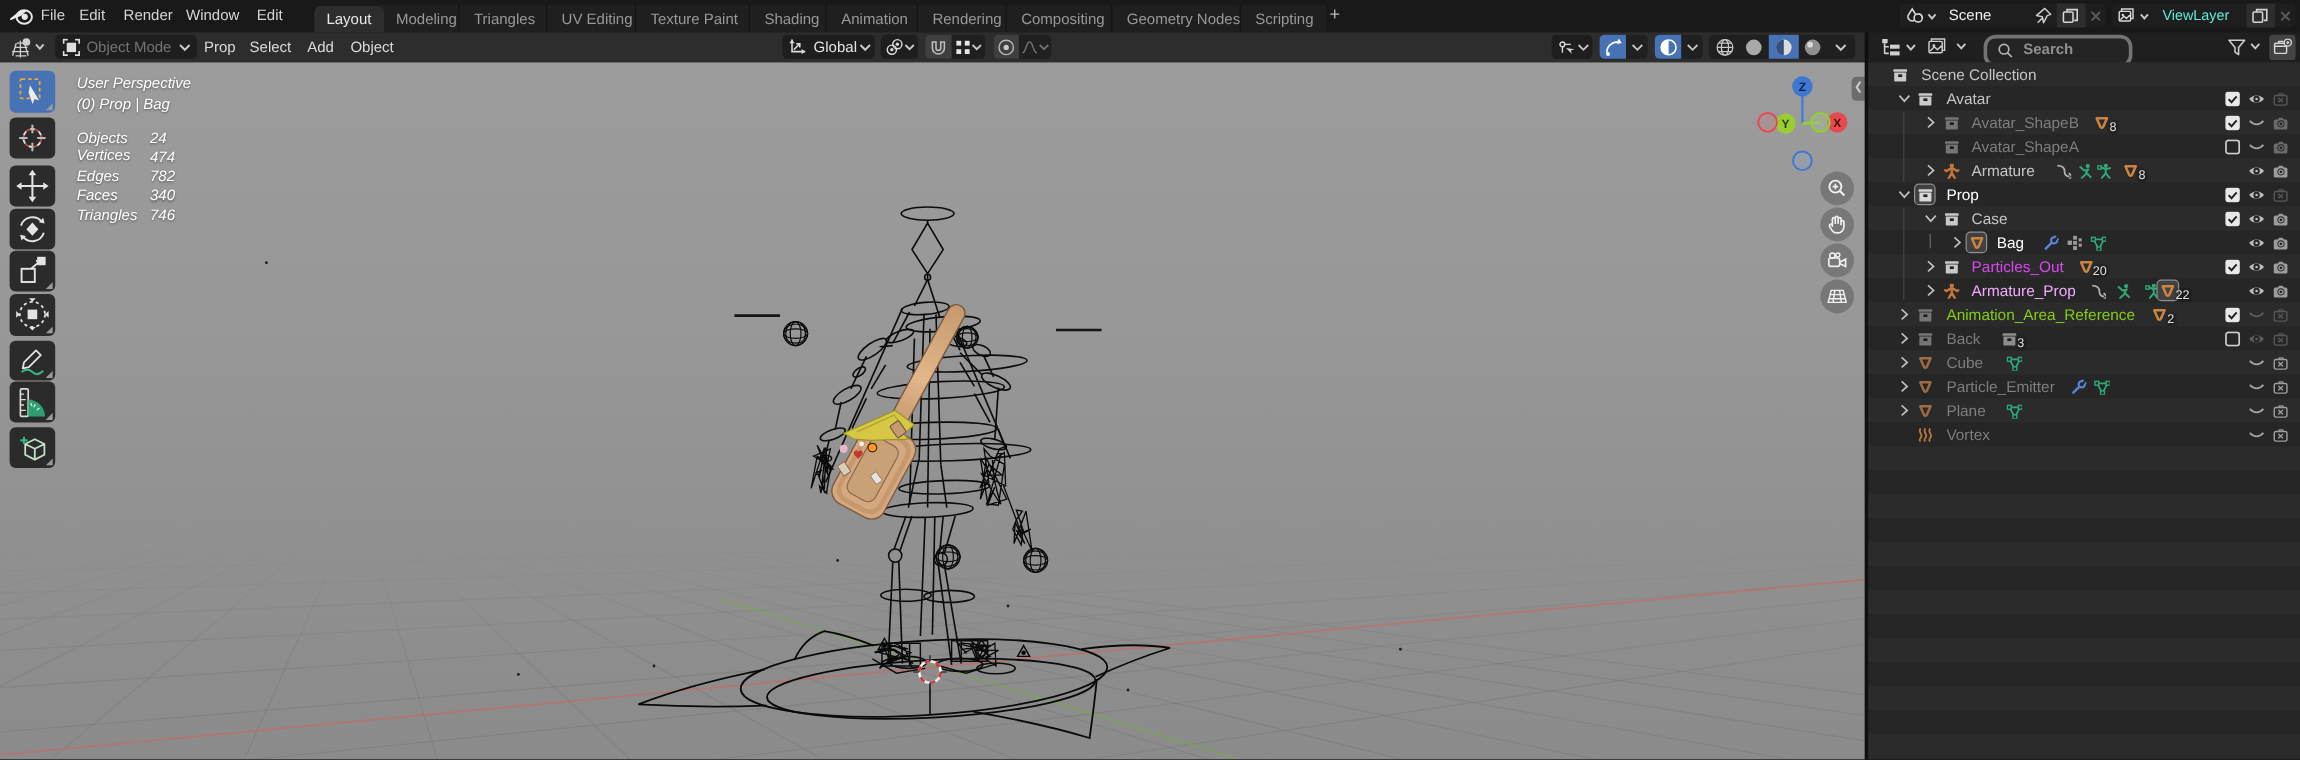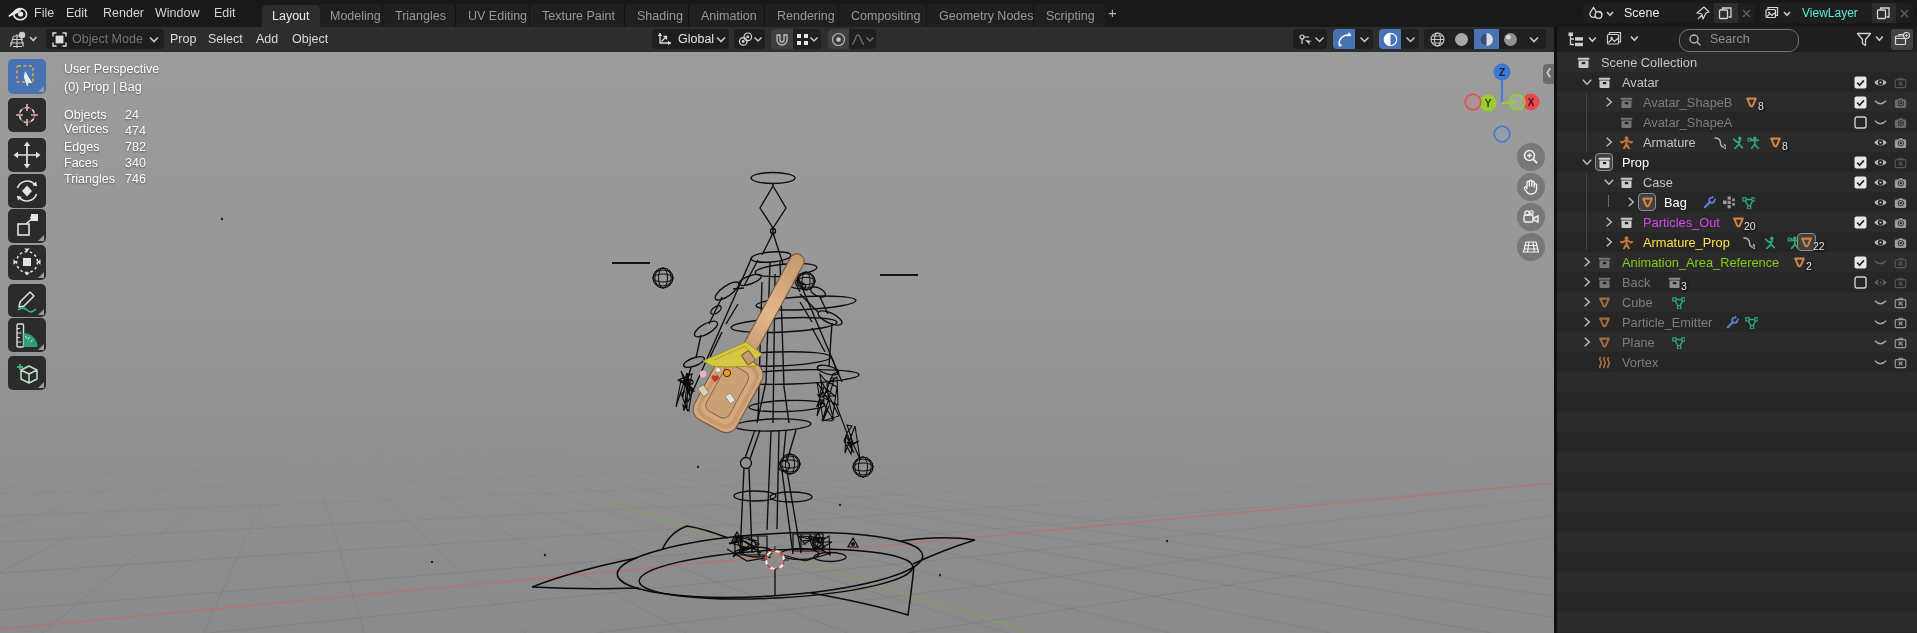--- a/index.html
+++ b/index.html
@@ -279,7 +279,7 @@
       </svg>
     </div>
 
-    <div class="abs" style="left:122px;top:2px;width:118px;height:21px;background:#242424;border:1px solid #737373;border-radius:10px;">
+    <div class="abs" style="left:96px;top:2px;width:118px;height:21px;background:#242424;border:3px solid #737373;border-radius:10px;font-weight:bold;">
       <svg class="abs" style="left:8px;top:3px" width="14" height="14" viewBox="0 0 14 14">
         <circle cx="6" cy="6" r="4" fill="none" stroke="#b5b5b5" stroke-width="1.4"></circle>
         <path d="M9,9 l3.5,3.5" stroke="#b5b5b5" stroke-width="1.4"></path>

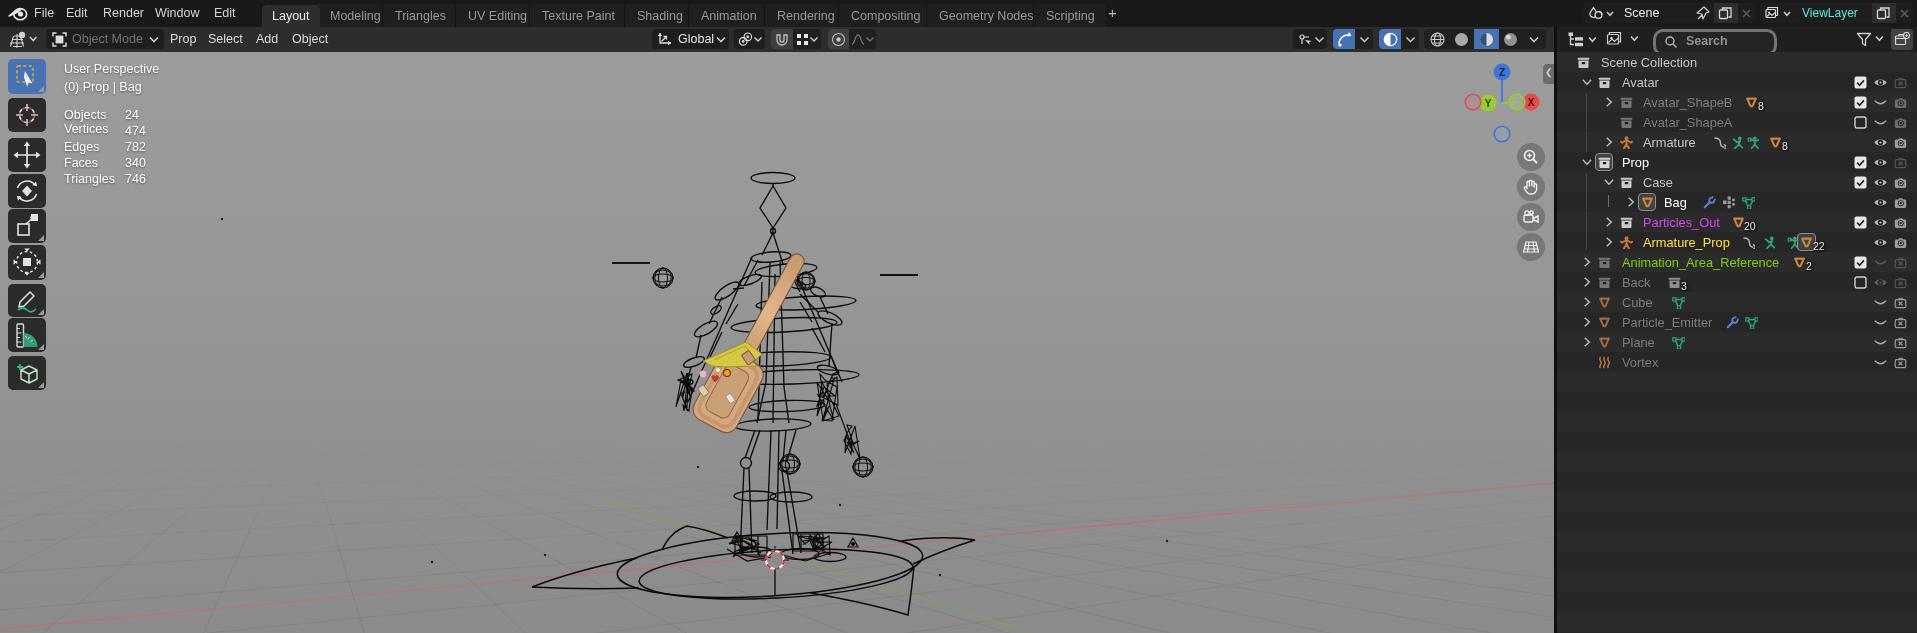--- a/index.html
+++ b/index.html
@@ -27,7 +27,7 @@
   .tbtn{left:8px;width:38px;background:#2b2b2b;}
   .tbtn.active{background:#4772b3;}
   
-  .ovtext{color:#fff;font-size:12.5px;text-shadow:0 1px 2px rgba(0,0,0,.45);}
+  .ovtext{color:#fff;font-size:12.5px;text-shadow:0 1px 2px rgba(0,0,0,.45);font-style:italic;}
   
   #outliner{left:1557px;top:52px;width:360px;height:581px;background:#262626;}
   .orow{position:absolute;left:0;width:360px;height:20px;}

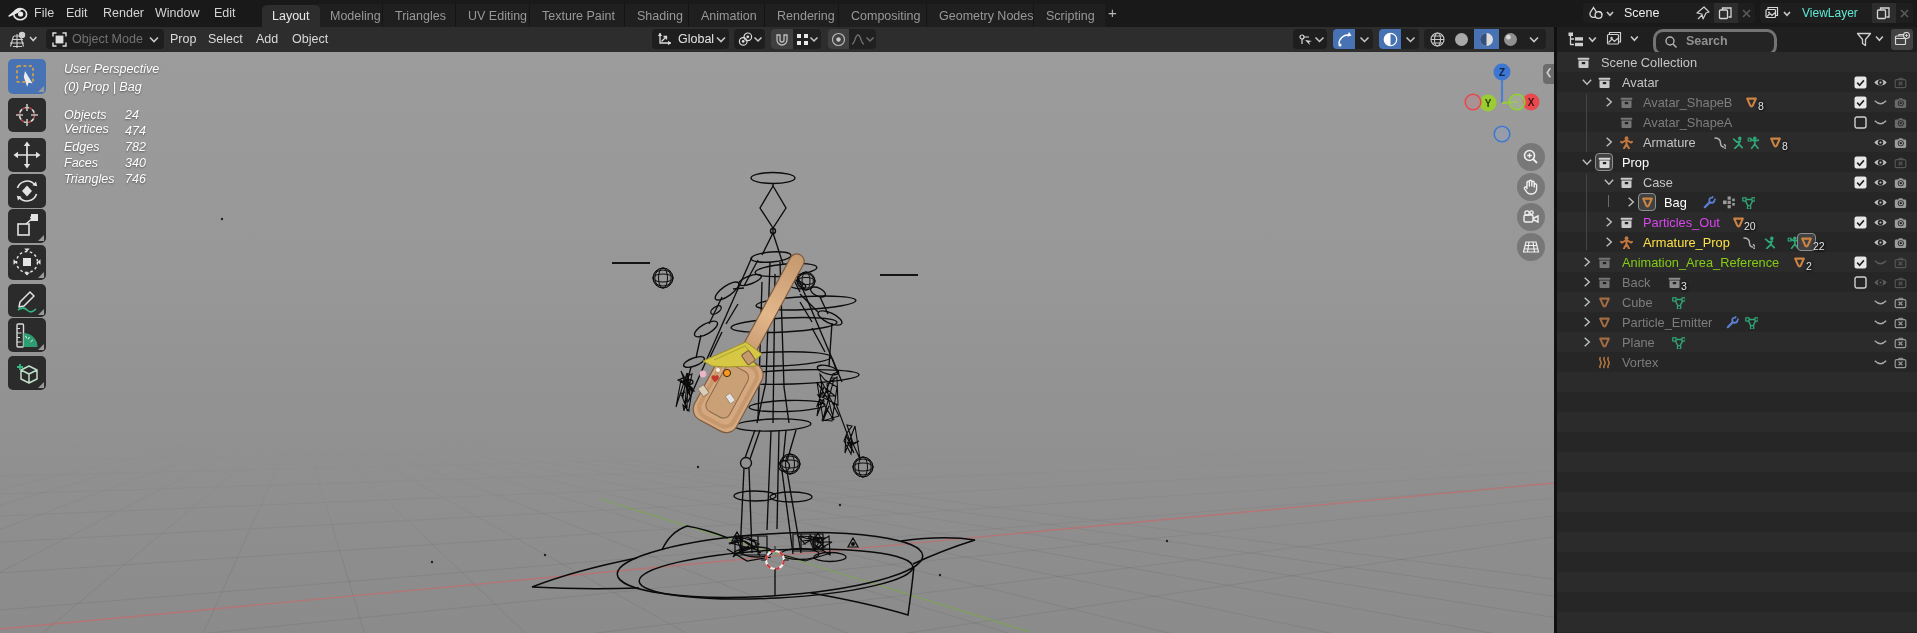--- a/index.html
+++ b/index.html
@@ -936,7 +936,7 @@
     <svg class="abs" style="left:63px;top:186px" width="13" height="13" viewBox="0 0 13 13">
           <use href="#i-arm" color="#c4773c" fill="#c4773c"></use>
         </svg>
-    <div class="otext" style="left:86px;top:185px;color:#fde047">Armature_Prop</div>
+    <div class="otext" style="left:86px;top:185px;color:#f0abfc">Armature_Prop</div>
     <svg class="abs" style="left:185px;top:186px" width="13" height="13" viewBox="0 0 13 13">
           <use href="#i-constr" color="#9a9a9a" fill="#9a9a9a"></use>
         </svg>

